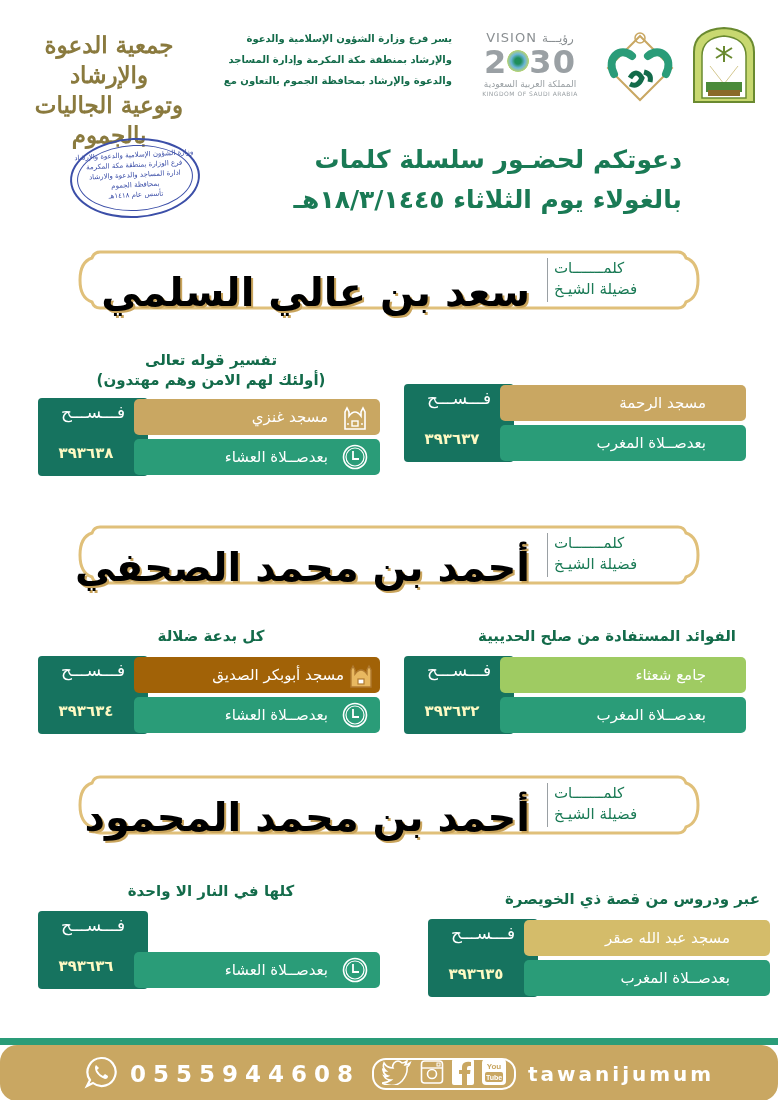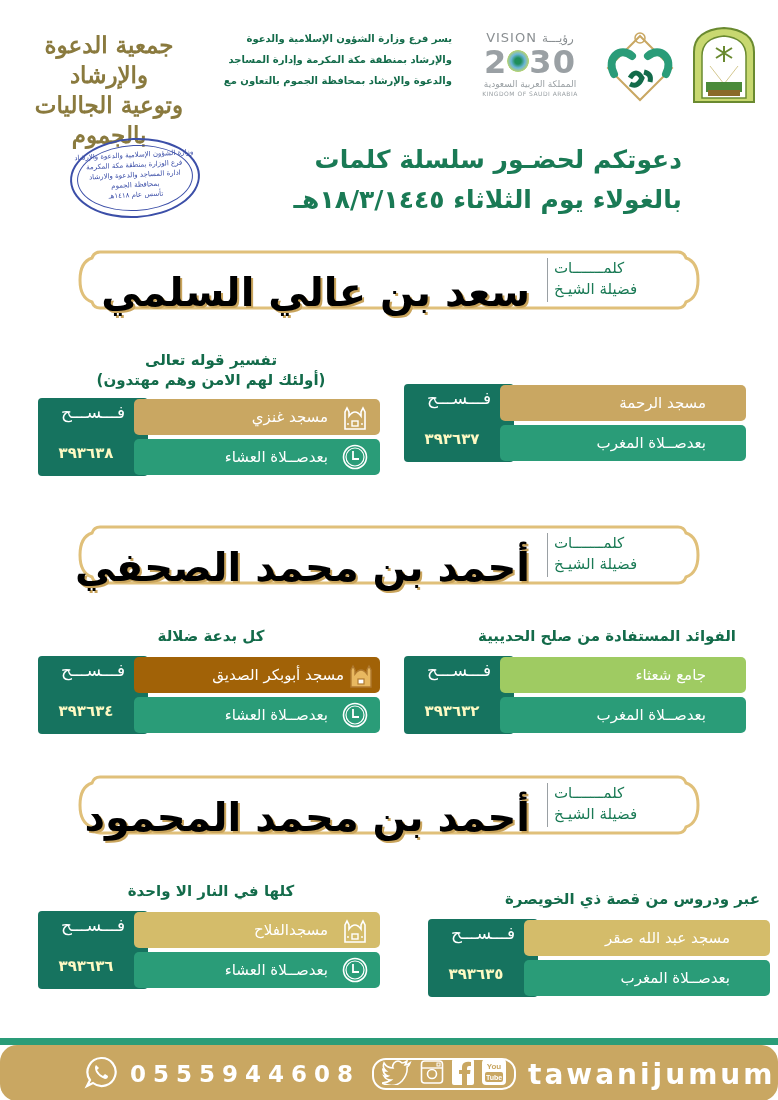--- a/index.html
+++ b/index.html
@@ -271,17 +271,6 @@
     <div class="card-left">
       <div class="lbl">فـــســـح</div>
       <div class="num">٣٩٣٦٣٦</div>
-    </div>
-    <div class="row mosque" style="background:#d4bc6a;">
-      <span class="icon">
-        <svg width="24" height="26" viewBox="0 0 24 26">
-            <path d="M2 25 V8 L4 4 L6 8 V12 Q12 4 18 12 V8 L20 4 L22 8 V25 Z" fill="none" stroke="#fff" stroke-width="1.6"></path>
-            <rect x="9" y="17" width="6" height="5" fill="none" stroke="#fff" stroke-width="1.4"></rect>
-            <circle cx="5" cy="20" r="0.9" fill="#fff"></circle>
-            <circle cx="19" cy="20" r="0.9" fill="#fff"></circle>
-          </svg>
-      </span>
-      <span class="txt">مسجدالفلاح</span>
     </div>
     <div class="row time">
       <span class="icon">

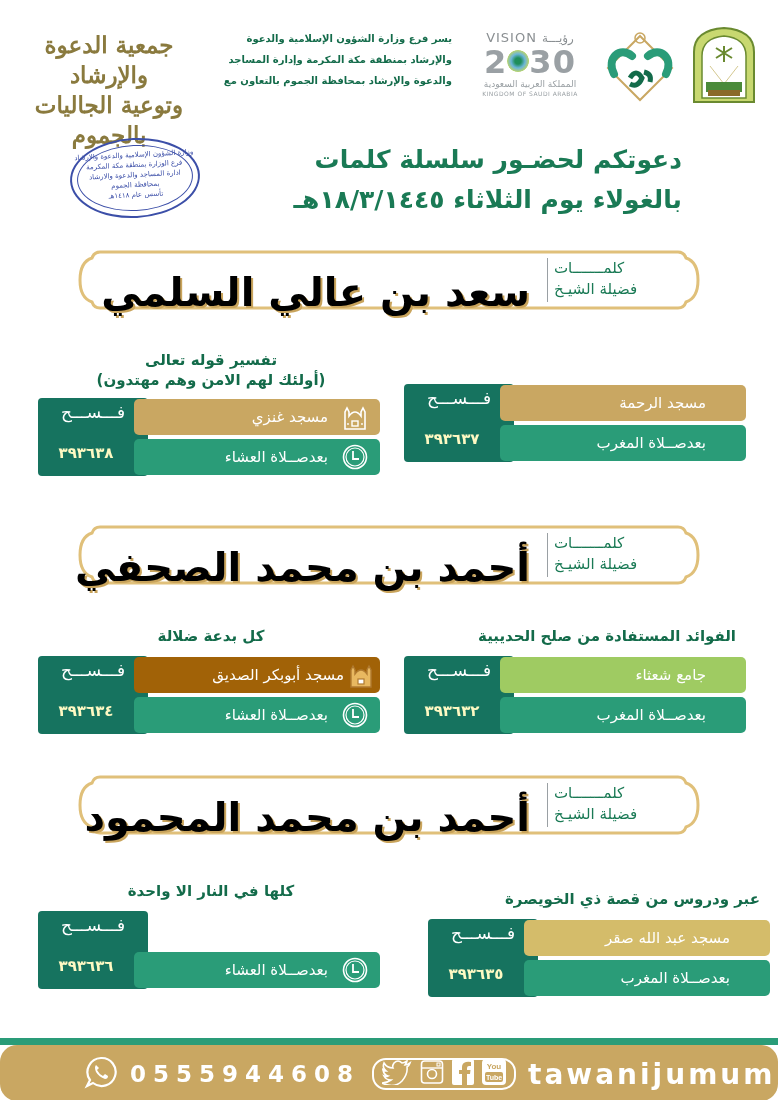--- a/index.html
+++ b/index.html
@@ -52,7 +52,7 @@
     .footer-inner { position: absolute; left: 84px; top: 10px; display: flex; align-items: center; gap: 12px; color: #ffffff; }
     .phone { font-size: 23px; font-weight: bold; letter-spacing: 7px; }
     .social-box { display: flex; align-items: center; gap: 8px; height: 32px; border: 2px solid #ffffff; border-radius: 14px; padding: 0 8px; }
-    .handle { font-size: 28px; font-weight: bold; letter-spacing: 3px; }
+    .handle { font-size: 20px; font-weight: bold; letter-spacing: 3px; }
   </style>
 </head>
 <body>

